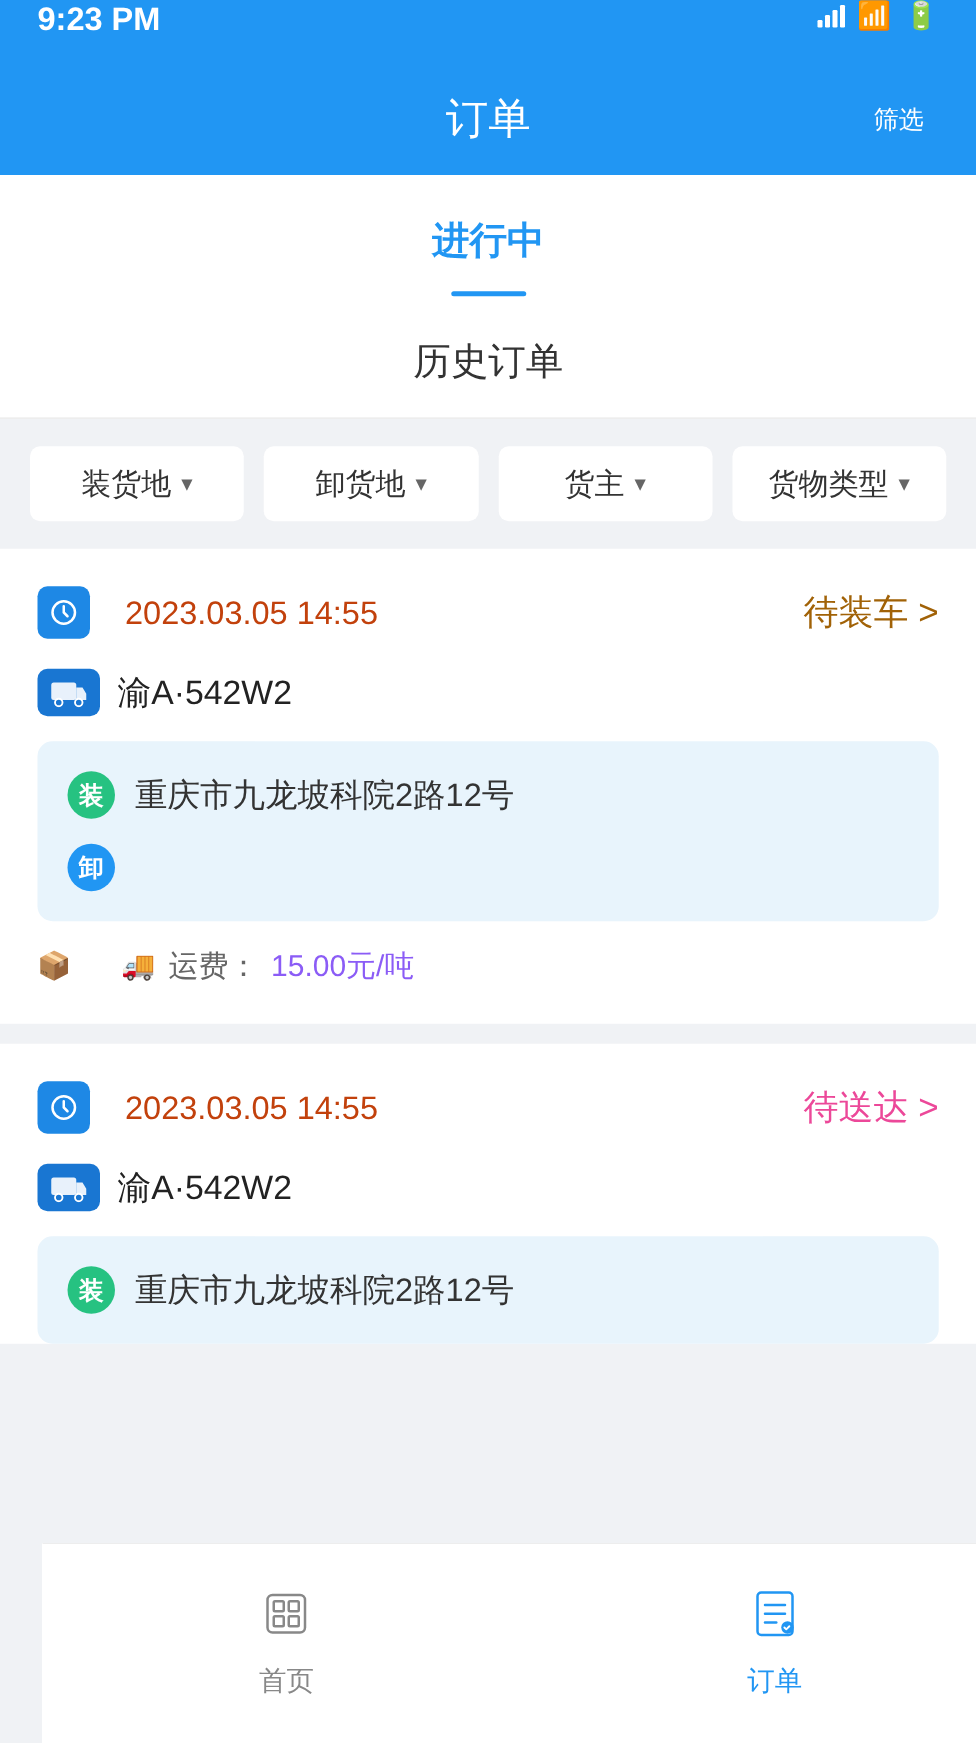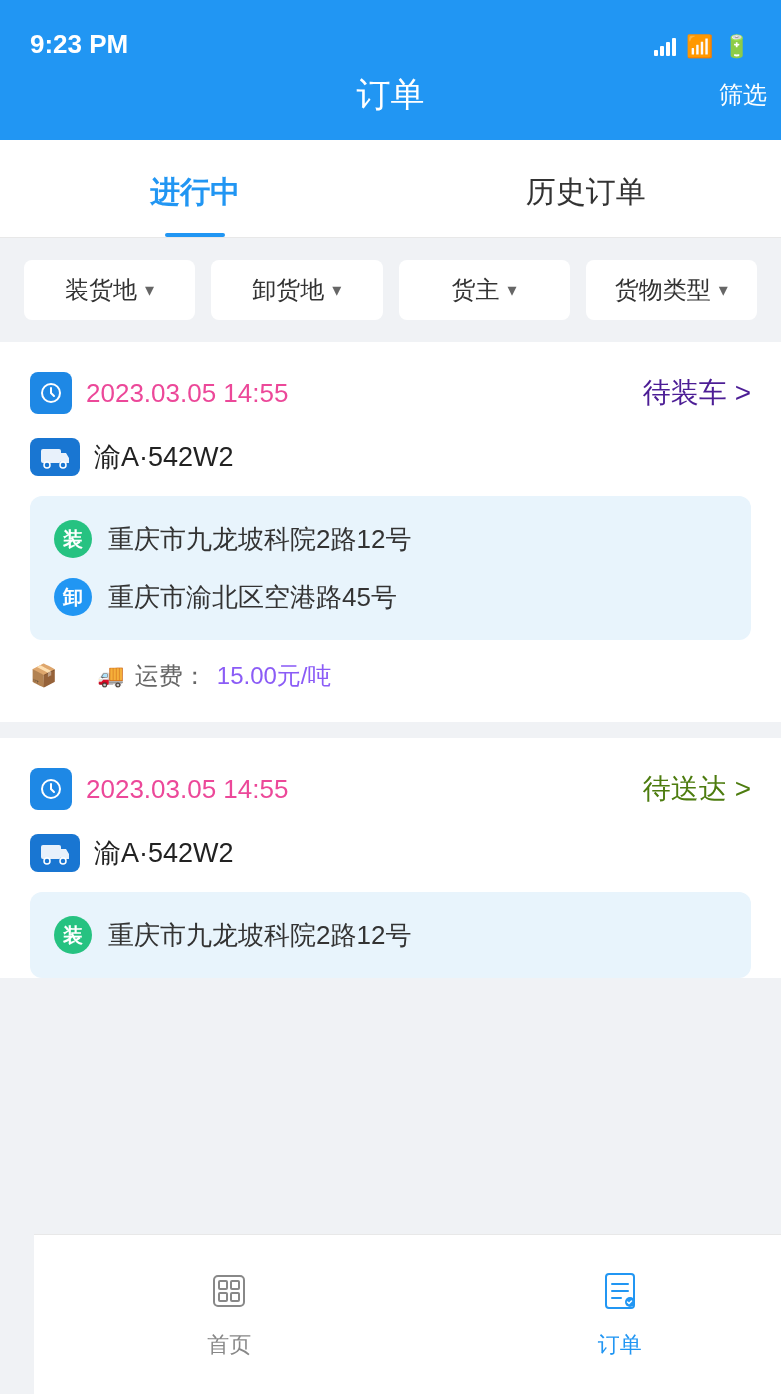--- a/index.html
+++ b/index.html
@@ -17,7 +17,7 @@
       background: #2196F3;
       height: 60px;
       display: flex;
-      align-items: flex-end;
+      align-items: flex-start;
       justify-content: space-between;
       padding: 0 30px;
       color: white;

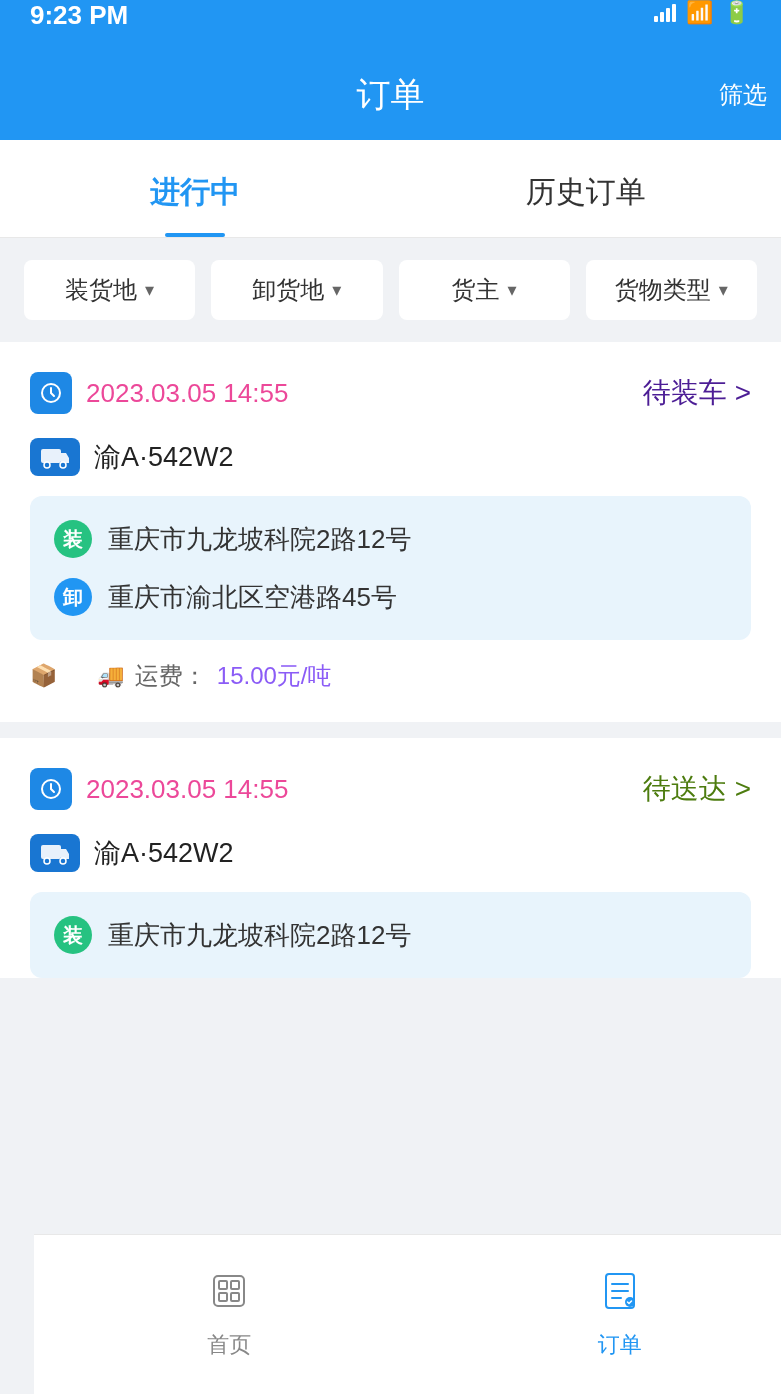--- a/index.html
+++ b/index.html
@@ -58,9 +58,9 @@
     }
     .header-filter {
       position: absolute;
-      right: 14px;
-      color: white;
-      font-size: 24px;
+      right: 42px;
+      color: white;
+      font-size: 20px;
       margin-left: 24px;
     }
 

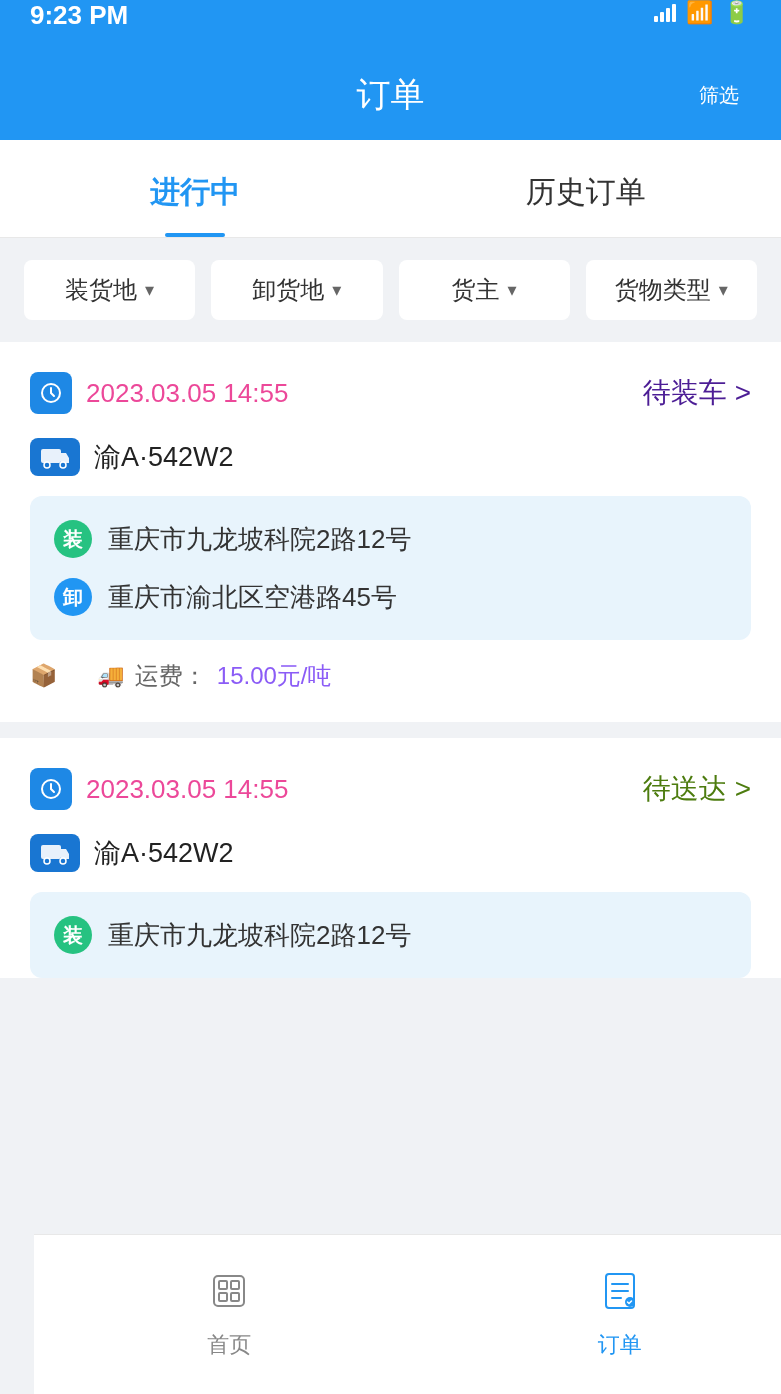--- a/index.html
+++ b/index.html
@@ -73,6 +73,7 @@
     .tabs-container {
       display: flex;
       border-bottom: 1px solid #e8e8e8;
+      flex-direction: column;
     }
     .tab {
       flex: 1;

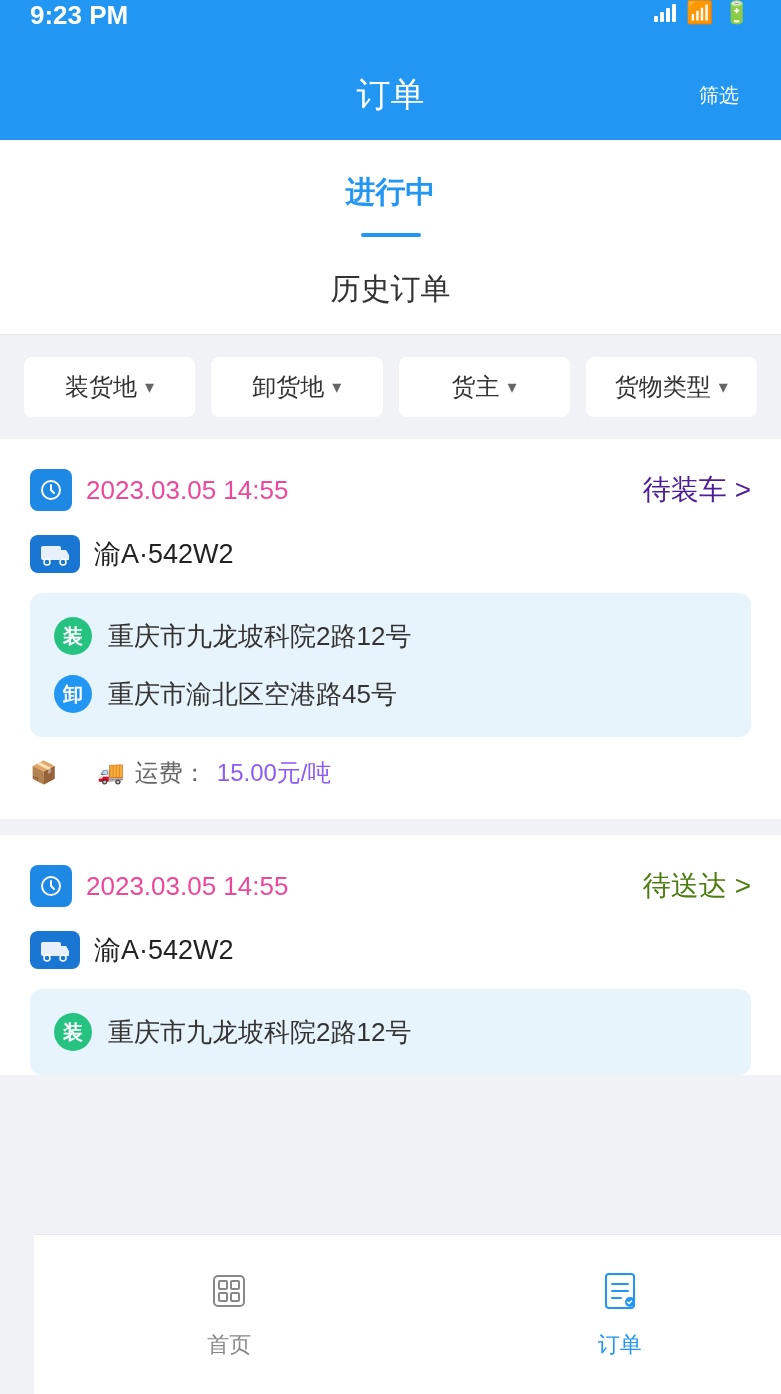--- a/index.html
+++ b/index.html
@@ -150,9 +150,9 @@
     .order-time {
       display: flex;
       align-items: center;
-      gap: 14px;
+      gap: 28px;
       font-size: 26px;
-      color: #ec4899;
+      color: #c2410c;
     }
     .clock-icon {
       width: 42px;

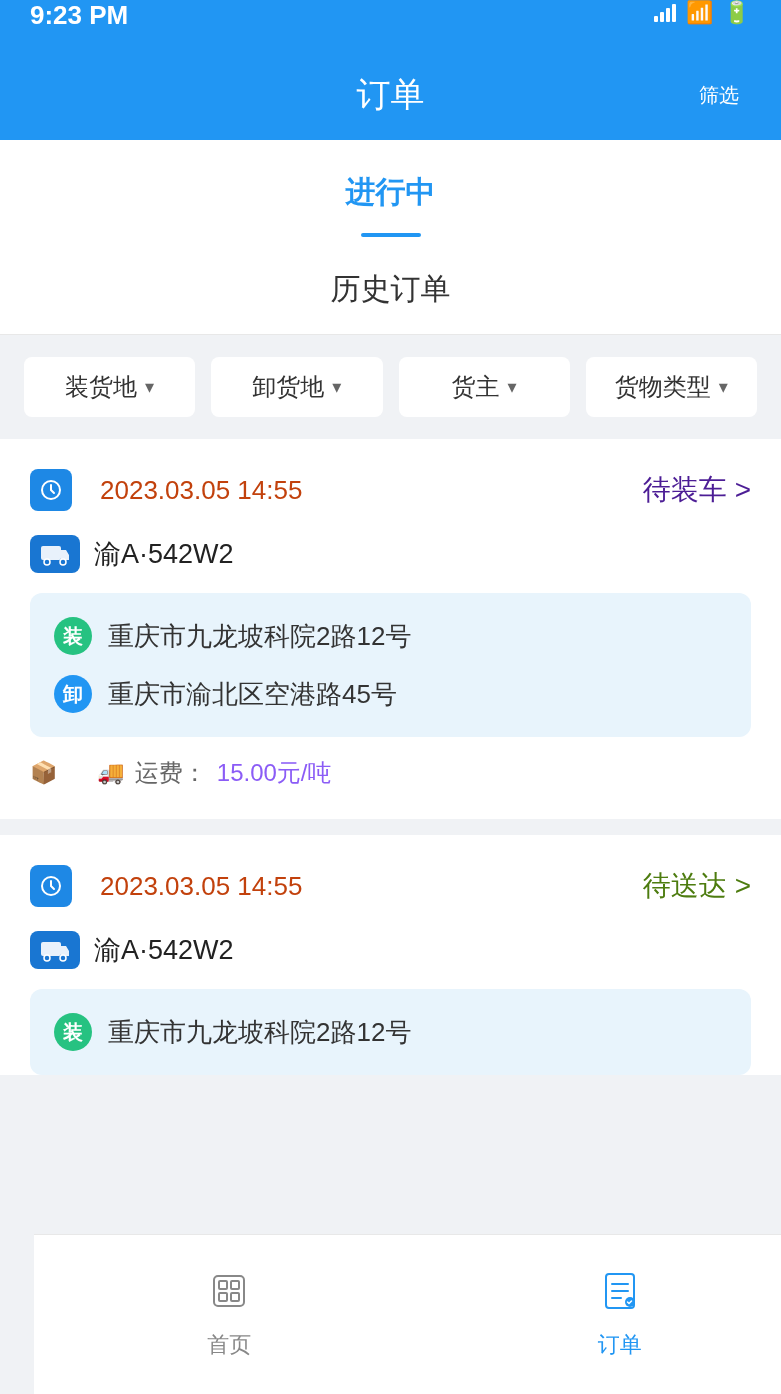--- a/index.html
+++ b/index.html
@@ -166,7 +166,7 @@
       font-size: 22px;
     }
     .order-status {
-      color: #4c1d95;
+      color: #a16207;
       font-size: 28px;
       display: flex;
       align-items: center;

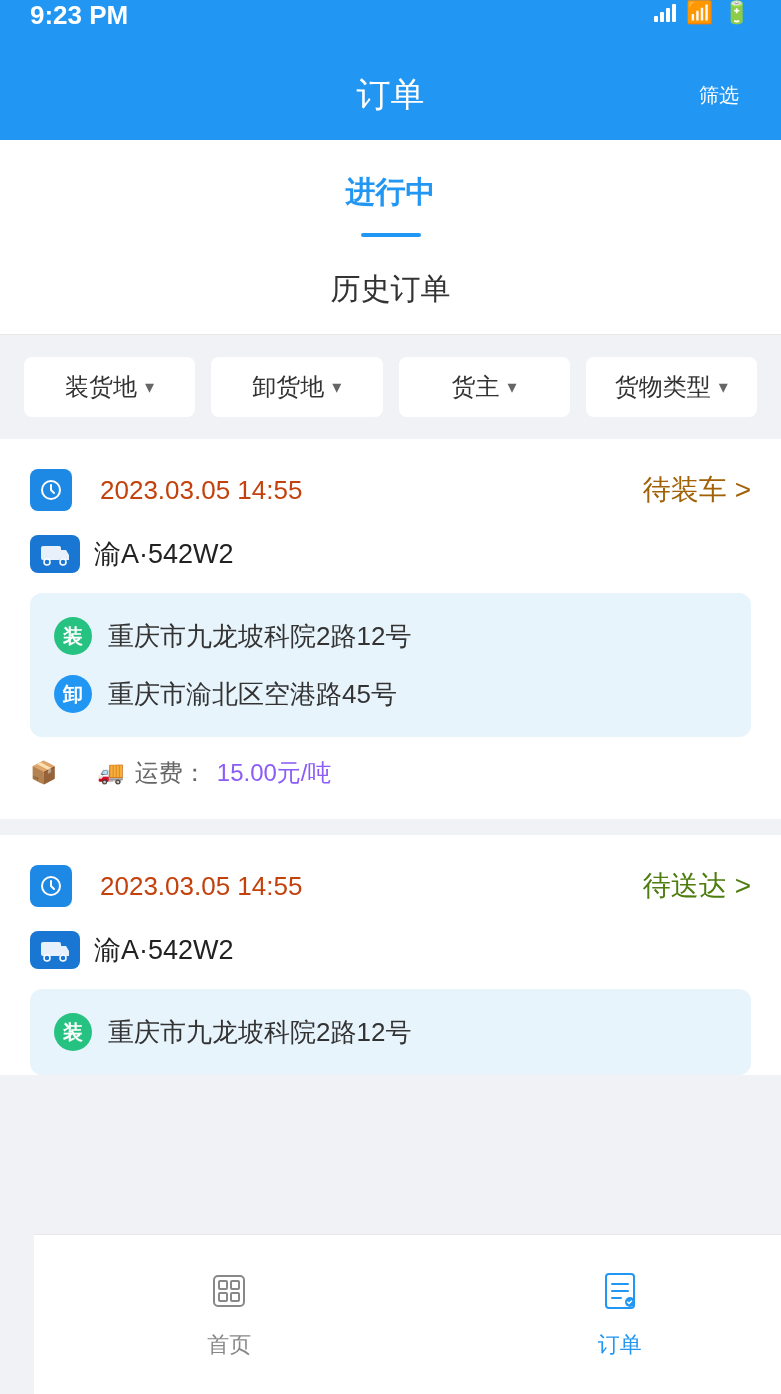--- a/index.html
+++ b/index.html
@@ -390,7 +390,6 @@
         <div class="addr-badge unload">
           <span>卸</span>
         </div>
-        <span class="address-text">重庆市渝北区空港路45号</span>
       </div>
     </div>
 

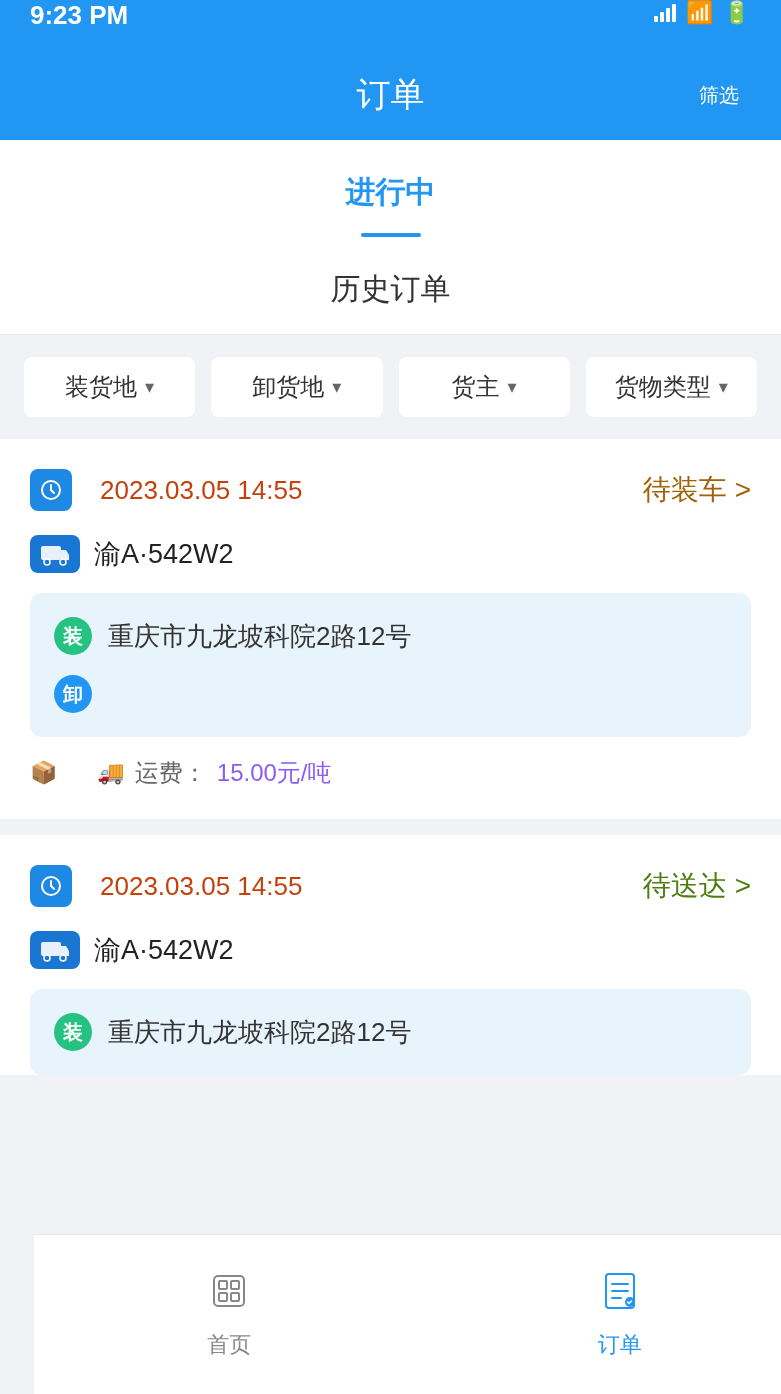--- a/index.html
+++ b/index.html
@@ -173,7 +173,7 @@
       gap: 4px;
     }
     .order-status.deliver {
-      color: #4d7c0f;
+      color: #ec4899;
     }
 
     .order-truck {

